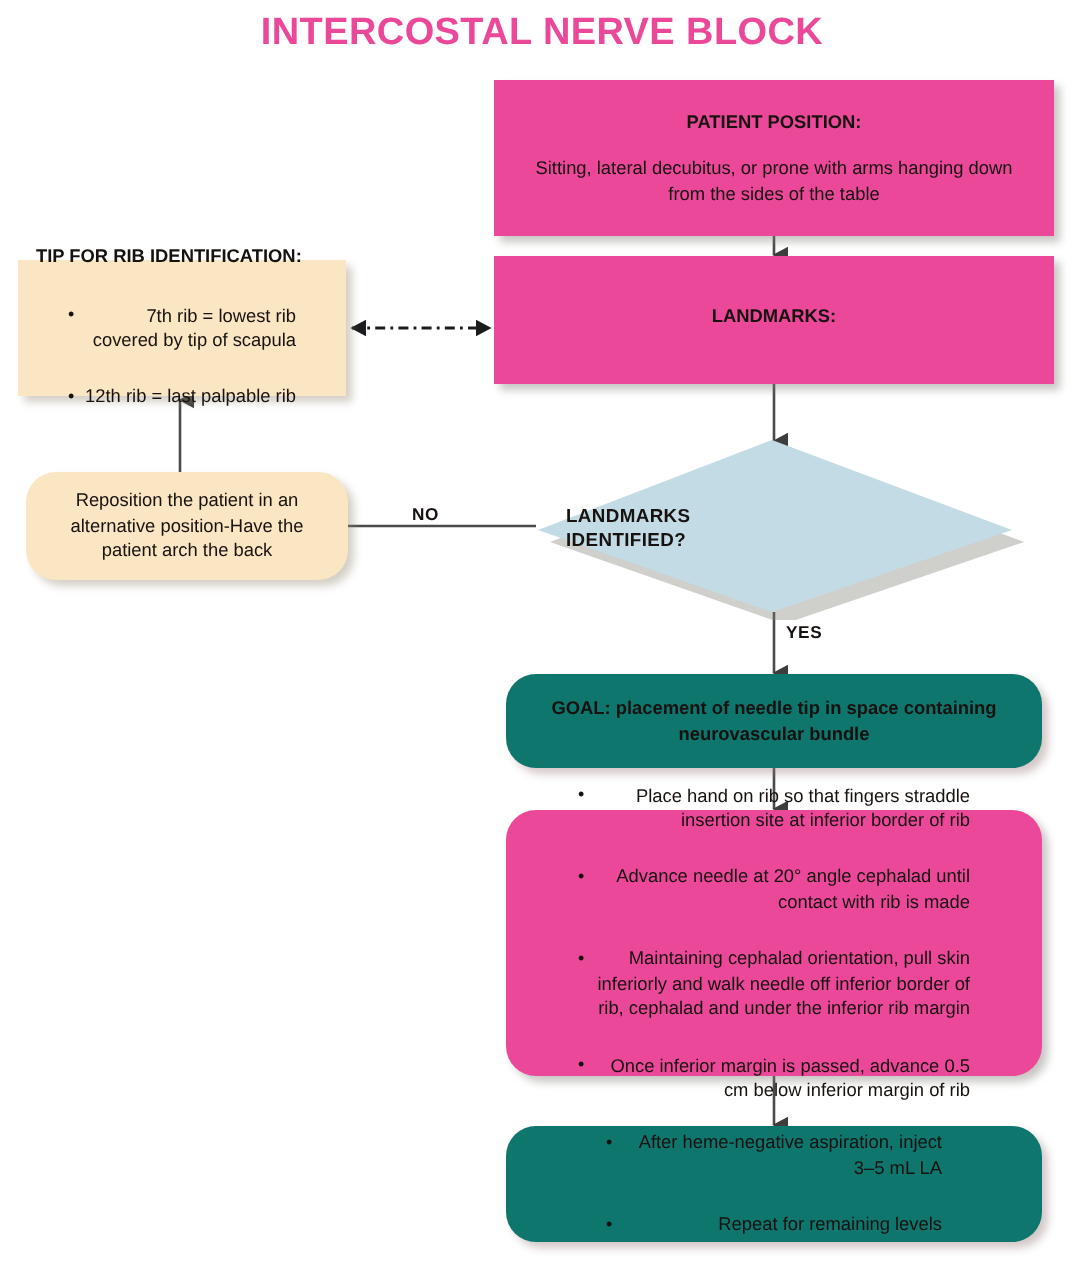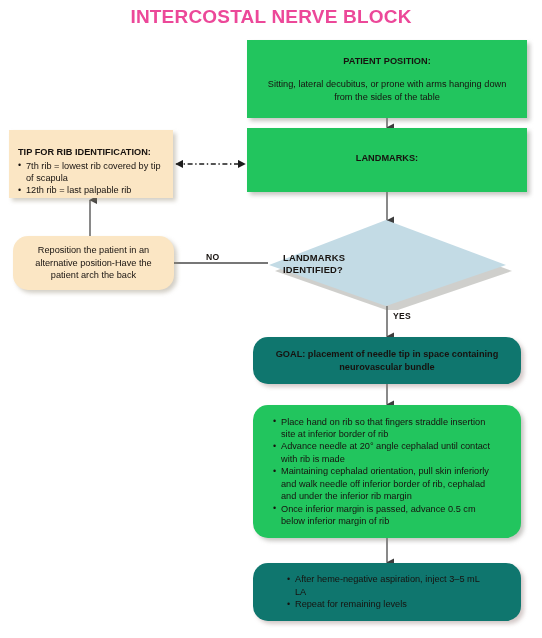--- a/index.html
+++ b/index.html
@@ -61,7 +61,7 @@
     justify-content: center;
   }
 
-  .gray .body  { background: #22c55e; }
+  .gray .body  { background: #ec4899; }
   .gray .shadow-layer { background: rgba(130,128,122,0.45); }
   .cream .body { background: #fbe6c4; }
   .cream .shadow-layer { background: rgba(150,140,120,0.42); }

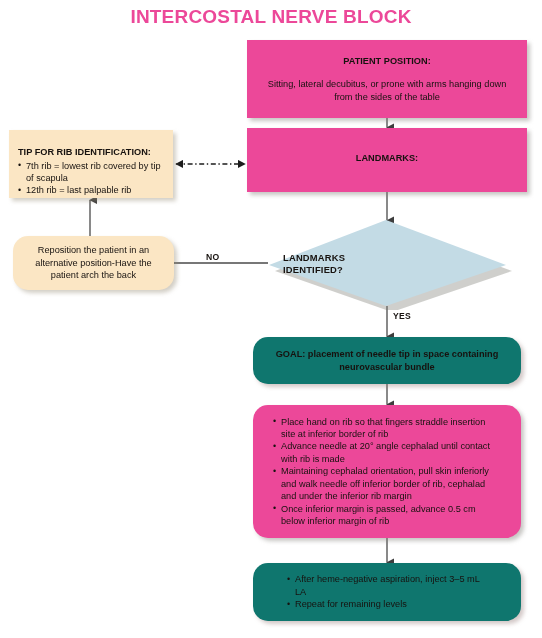--- a/index.html
+++ b/index.html
@@ -87,7 +87,8 @@
   .node ul li {
     position: relative;
     padding-left: 8px;
-    margin: 0;
+    margin: 16px;
+    text-align: right;
   }
   .node ul li:before {
     content: "\2022";

